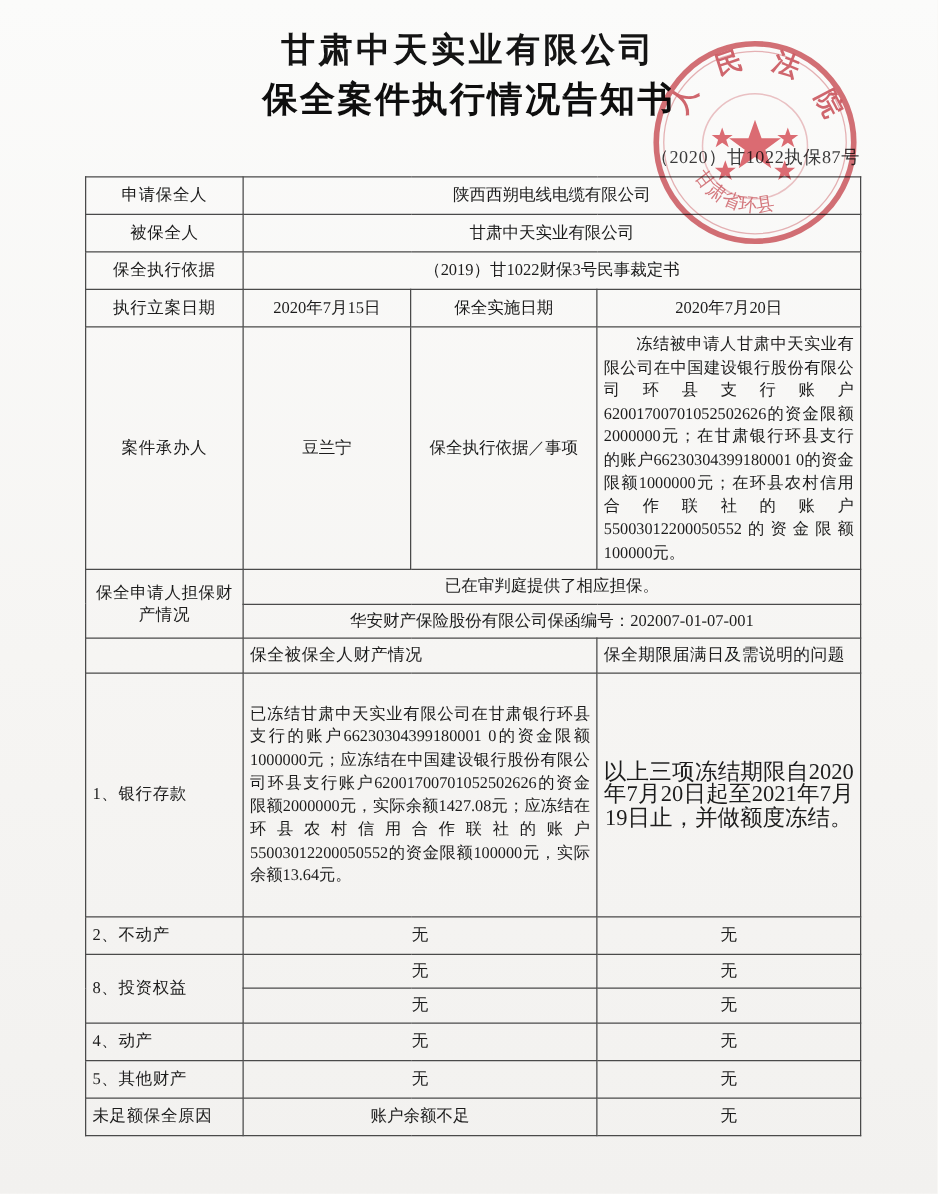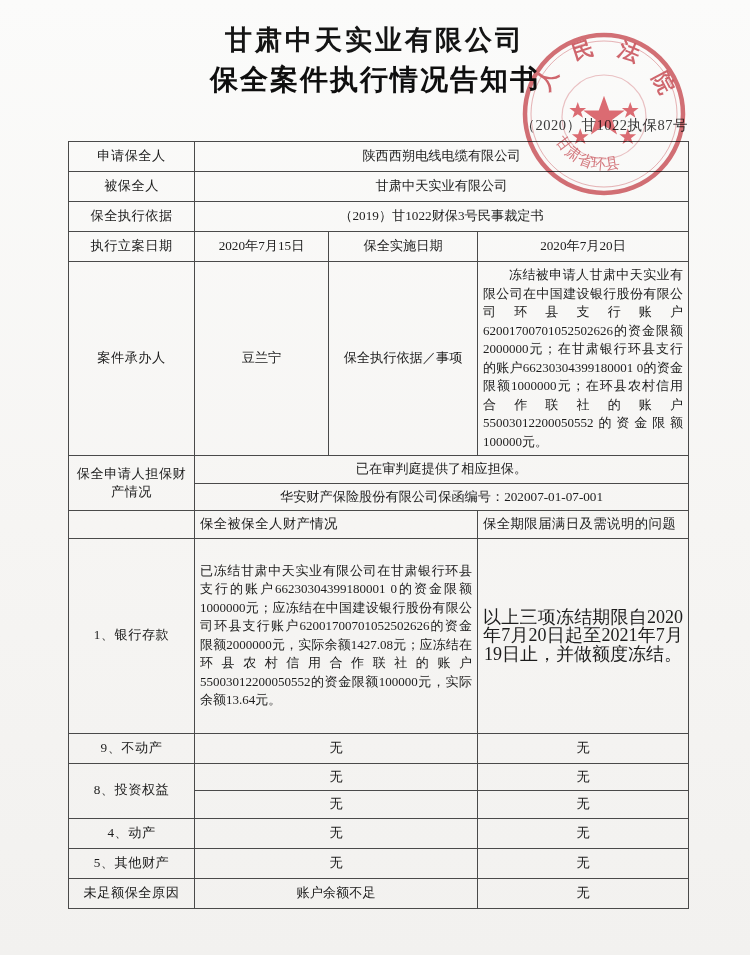--- a/index.html
+++ b/index.html
@@ -96,7 +96,7 @@
     color: #2a2a2a;
   }
   .lbl-left {
-    text-align: center;
+    text-align: left;
     padding-left: 8px;
     letter-spacing: 0.5px;
     color: #2a2a2a;

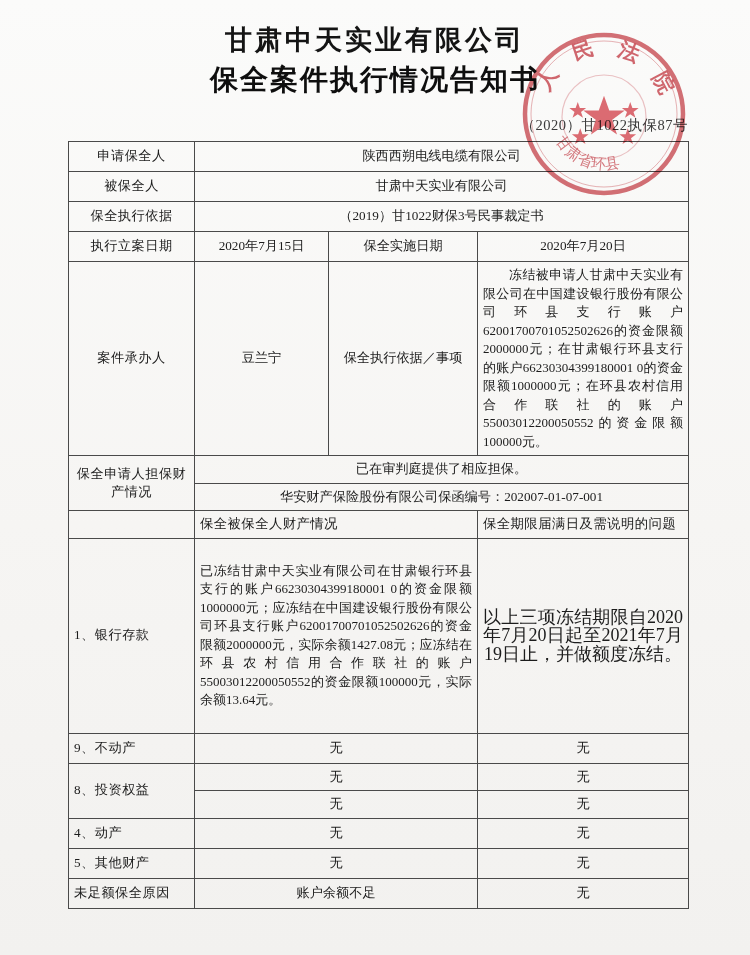--- a/index.html
+++ b/index.html
@@ -211,7 +211,7 @@
       </tr>
 
       <tr class="row-h">
-        <td class="lbl-left">9、不动产</td>
+        <td class="lbl-left">2、不动产</td>
         <td class="ctr" colspan="2">无</td>
         <td class="ctr">无</td>
       </tr>

